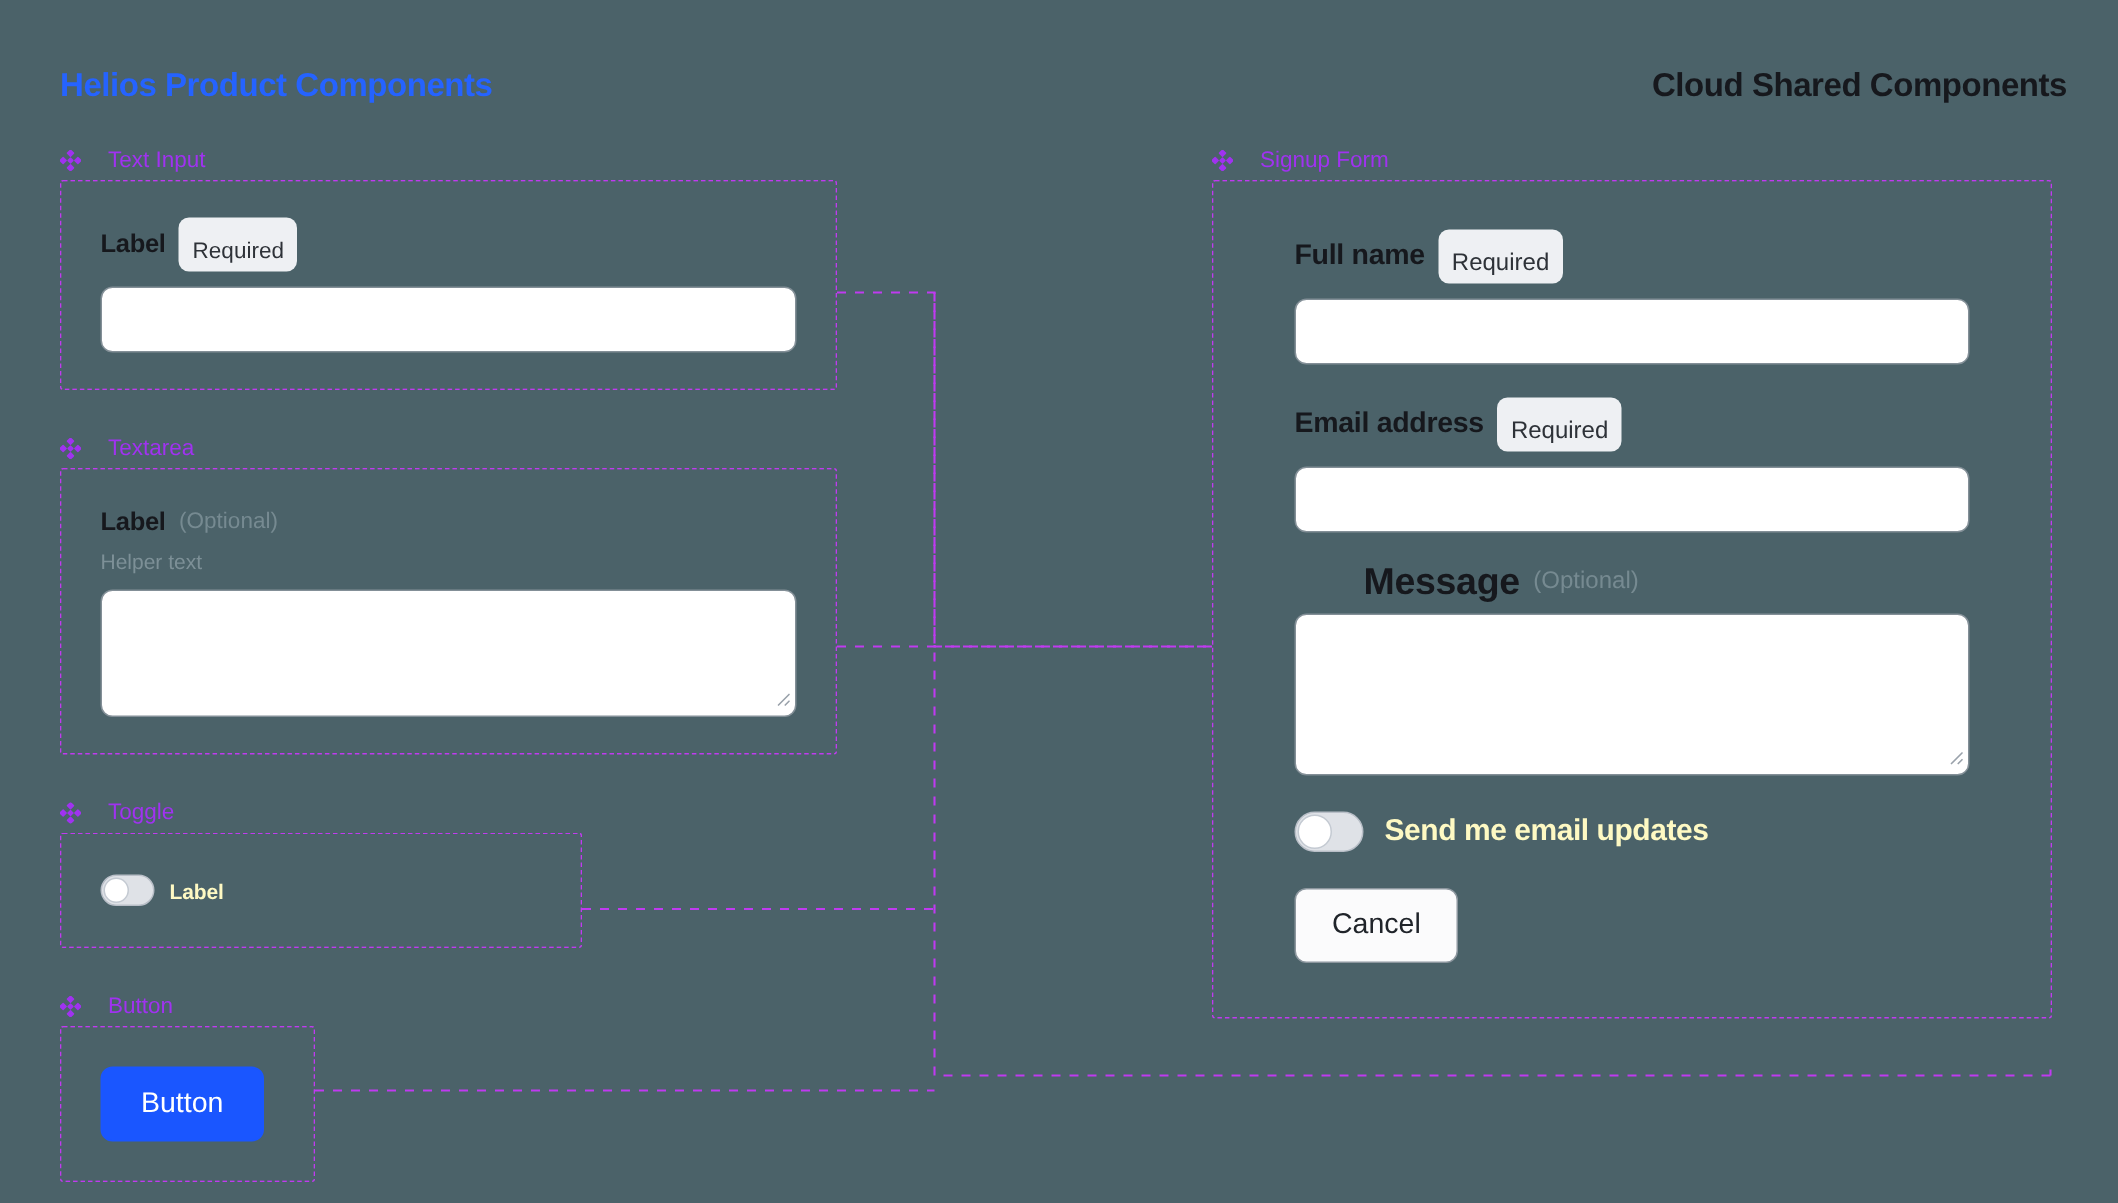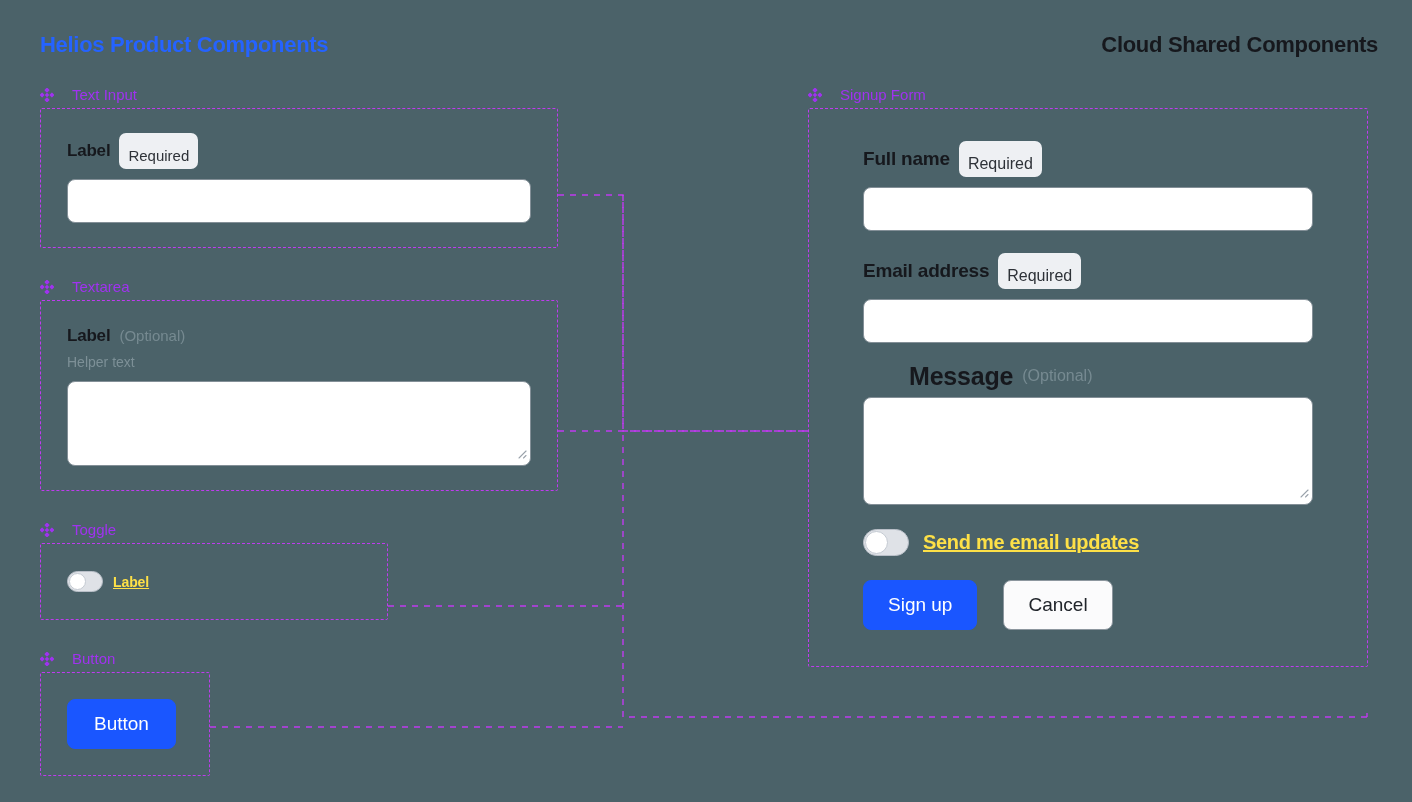--- a/index.html
+++ b/index.html
@@ -38,6 +38,7 @@
     letter-spacing: -0.3px;
     line-height: 30px;
     margin-bottom: 26px;
+    margin-top: 12px;
   }
   #left-column .panel-title  { color: #2563ff; }
   #right-column .panel-title { color: #16181d; text-align: right; }

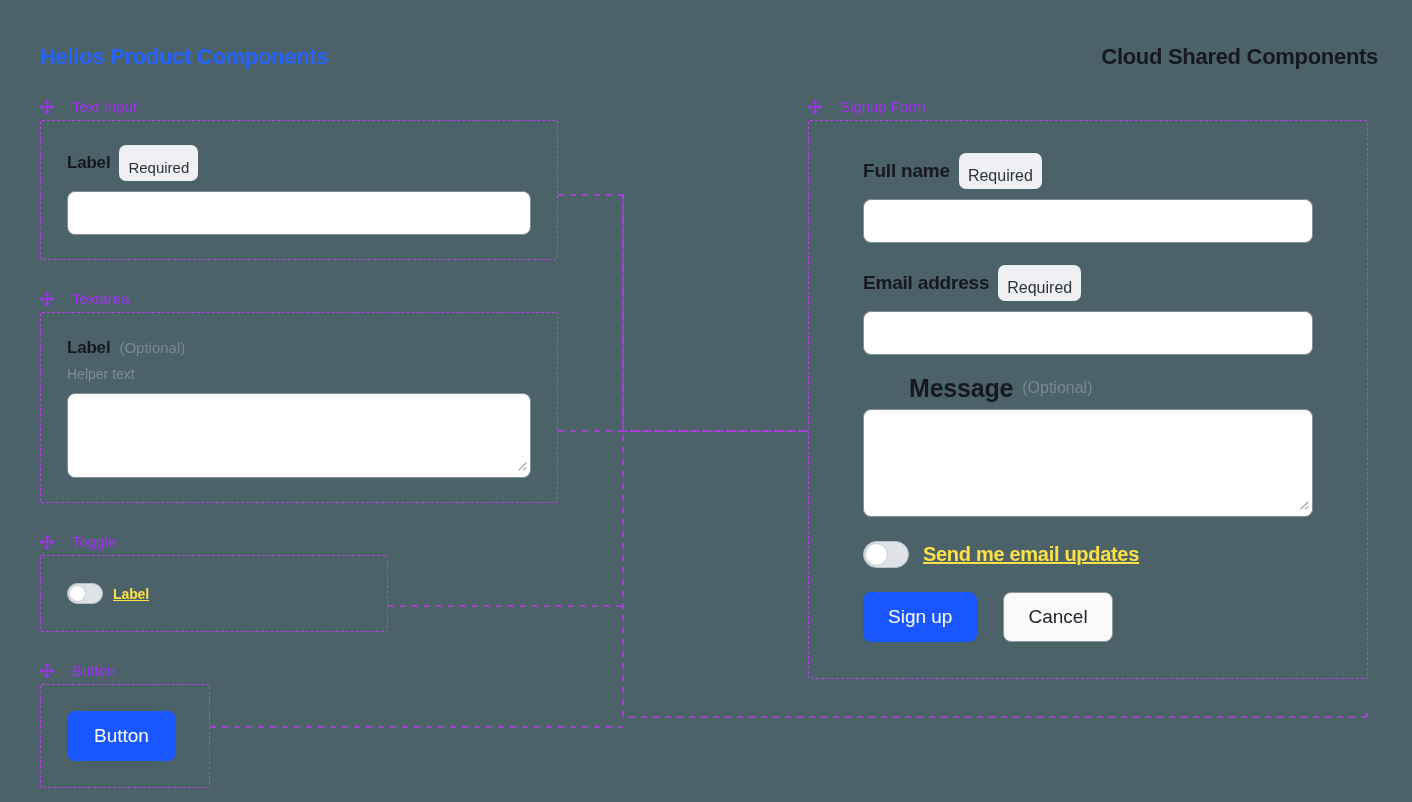--- a/index.html
+++ b/index.html
@@ -173,9 +173,8 @@
   .toggle-label {
     font-size: 14px;
     font-weight: bold;
-    color: #fde047;
+    color: #fef9c3;
     letter-spacing: -0.1px;
-    text-decoration: underline;
   }
   .toggle-label.lg {
     font-size: 20px;

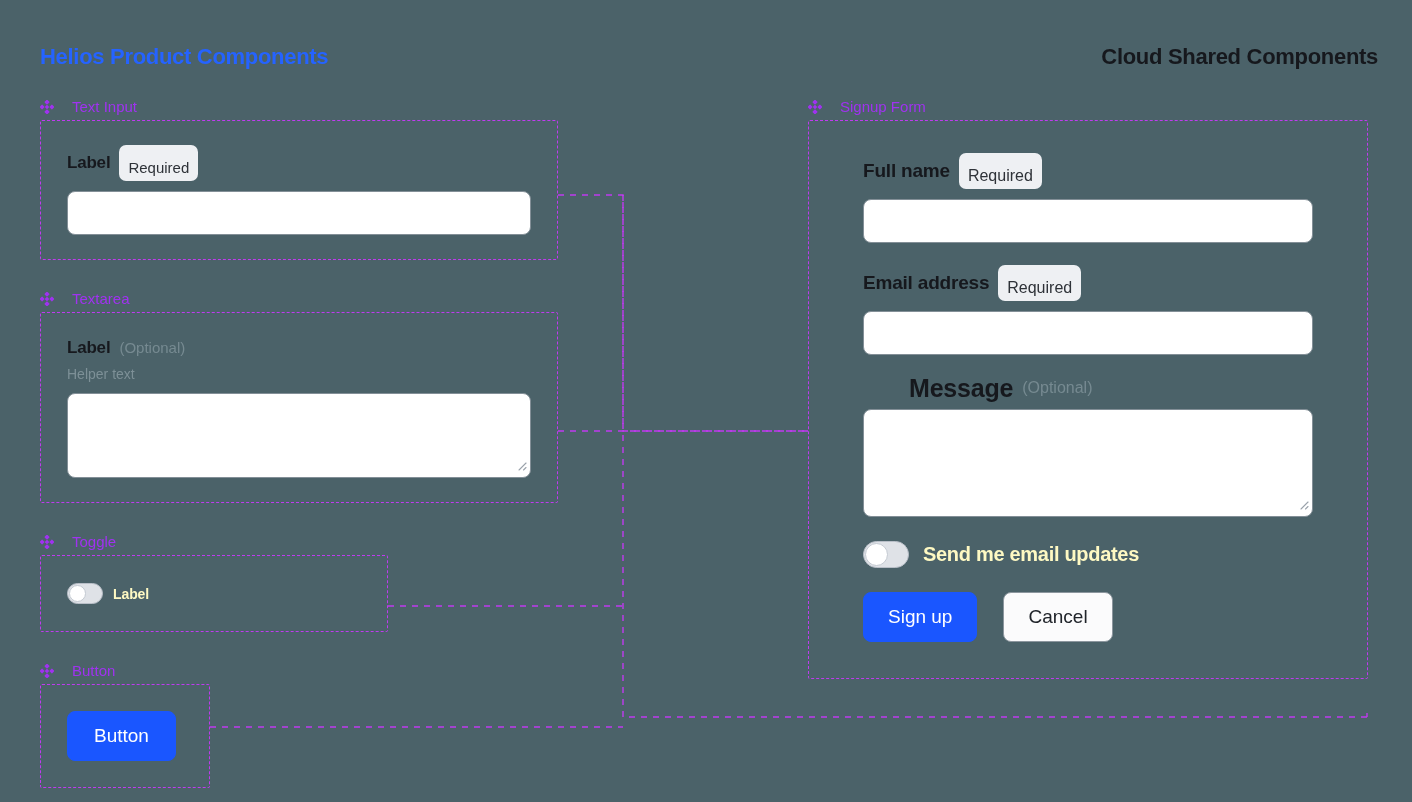--- a/index.html
+++ b/index.html
@@ -391,7 +391,6 @@
     </div>
 
     <div class="form-actions">
-      <button class="btn btn-primary">Sign up</button>
       <button class="btn btn-secondary">Cancel</button>
     </div>
 

